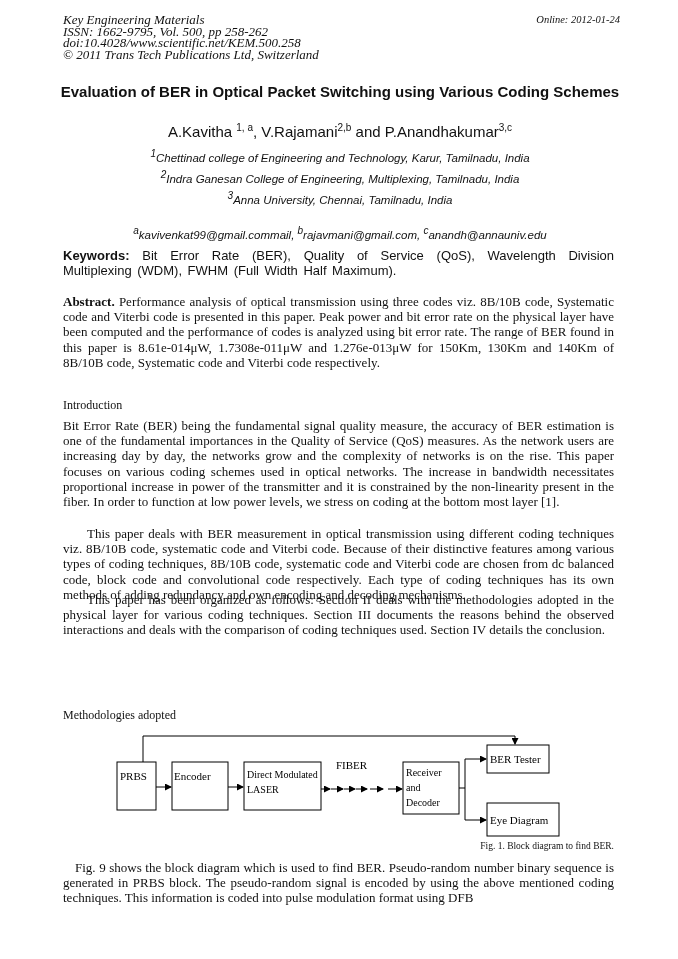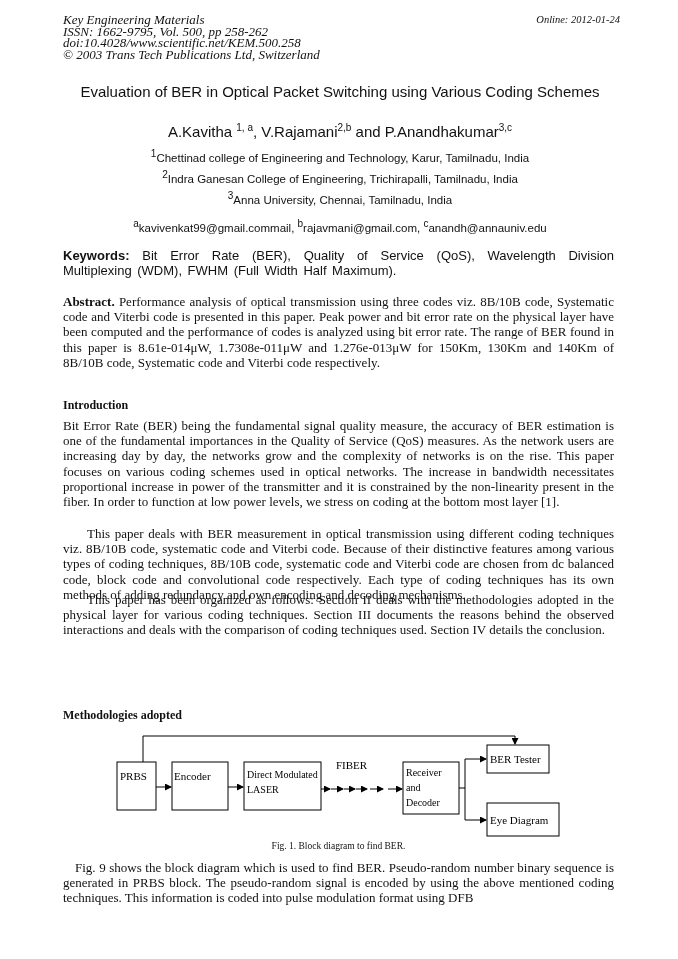--- a/index.html
+++ b/index.html
@@ -32,7 +32,7 @@
   <div>Key Engineering Materials</div>
   <div>ISSN: 1662-9795, Vol. 500, pp 258-262</div>
   <div>doi:10.4028/www.scientific.net/KEM.500.258</div>
-  <div>© 2003 Trans Tech Publications Ltd, Switzerland</div>
+  <div>© 2011 Trans Tech Publications Ltd, Switzerland</div>
 </div>
 <div class="abs hdr-right serif">Online: 2012-01-24</div>
 

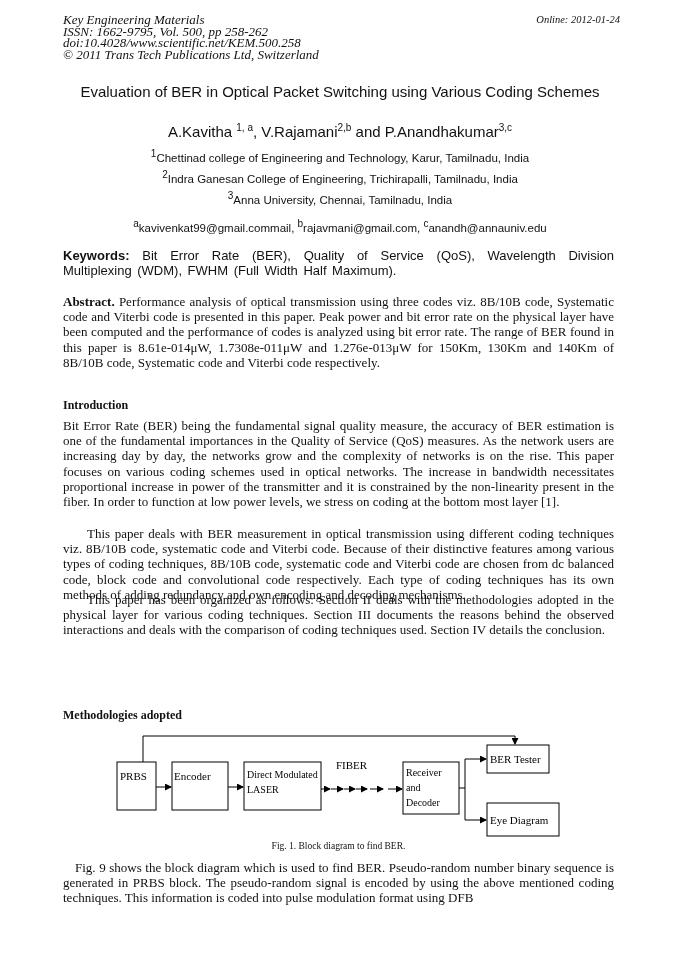--- a/index.html
+++ b/index.html
@@ -11,7 +11,7 @@
   .hdr-left { left: 63px; top: 14px; font-size: 13px; font-style: italic; line-height: 11.5px; }
   .hdr-right { right: 58px; top: 14px; font-size: 10.5px; font-style: italic; line-height: 11.5px; }
 
-  .title { left: 60px; width: 560px; top: 82px; font-size: 15px; font-weight: normal; text-align: center; line-height: 19px; }
+  .title { left: 60px; width: 560px; top: 82px; font-size: 15px; font-weight: bold; text-align: center; line-height: 19px; }
   .authors { left: 60px; width: 560px; top: 122px; font-size: 15px; text-align: center; line-height: 20px; }
   .authors sup, .affil sup { font-size: 10px; vertical-align: super; line-height: 0; }
   .affil { left: 60px; width: 560px; text-align: center; font-size: 11.5px; line-height: 14px; }

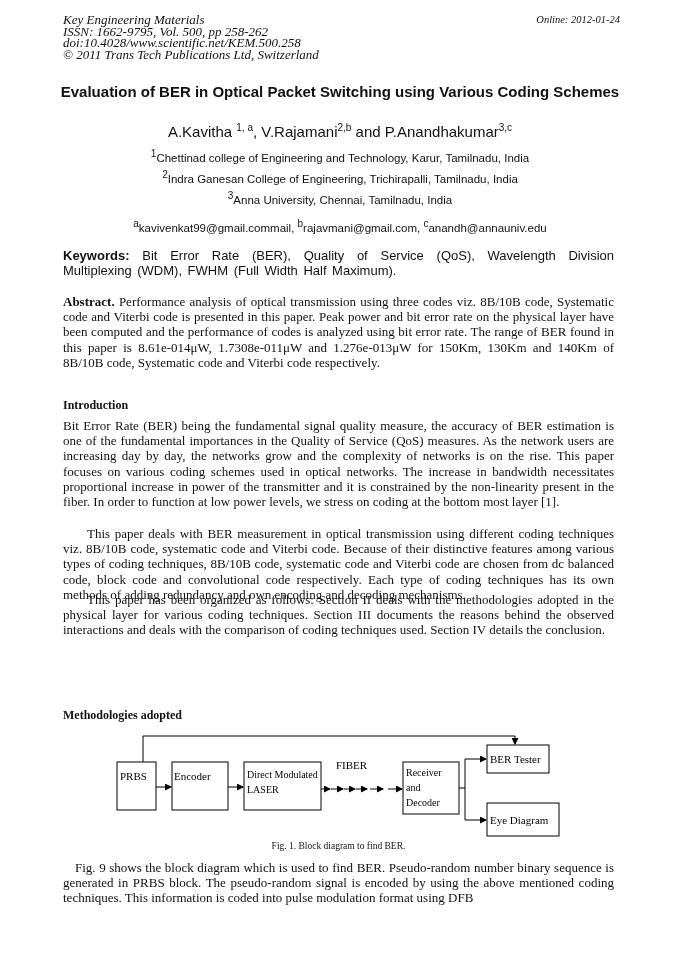--- a/index.html
+++ b/index.html
@@ -14,7 +14,7 @@
   .title { left: 60px; width: 560px; top: 82px; font-size: 15px; font-weight: bold; text-align: center; line-height: 19px; }
   .authors { left: 60px; width: 560px; top: 122px; font-size: 15px; text-align: center; line-height: 20px; }
   .authors sup, .affil sup { font-size: 10px; vertical-align: super; line-height: 0; }
-  .affil { left: 60px; width: 560px; text-align: center; font-size: 11.5px; line-height: 14px; }
+  .affil { left: 60px; width: 560px; text-align: center; font-size: 11.5px; line-height: 14px; font-style: italic; }
 
   .para { left: 63px; width: 551px; font-size: 13px; line-height: 15.2px; text-align: justify; }
   .para.indent { text-indent: 24px; }

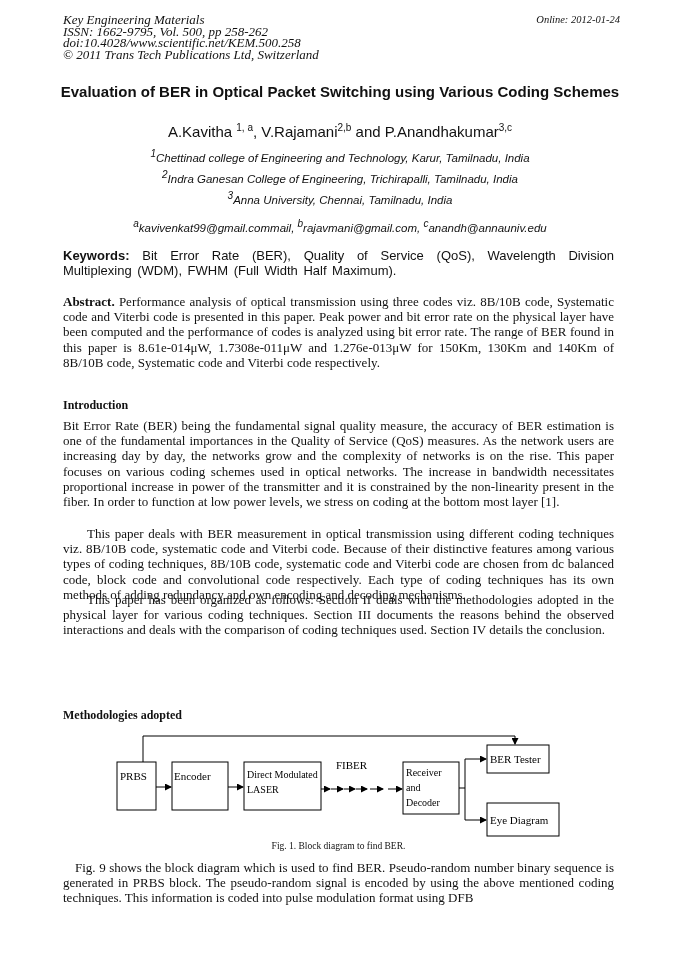--- a/index.html
+++ b/index.html
@@ -43,7 +43,7 @@
 </div>
 
 <div class="abs affil sans" style="top:151px;"><sup>1</sup><span>Chettinad college of Engineering and Technology, Karur, Tamilnadu, India</span></div>
-<div class="abs affil sans" style="top:172px;"><sup>2</sup><span>Indra Ganesan College of Engineering, Trichirapalli, Tamilnadu, India</span></div>
+<div class="abs affil sans" style="top:172px;"><sup>2</sup><span>Indra Ganesan College of Engineering, Multiplexing, Tamilnadu, India</span></div>
 <div class="abs affil sans" style="top:193px;"><sup>3</sup><span>Anna University, Chennai, Tamilnadu, India</span></div>
 <div class="abs affil sans" style="top:221px;"><sup>a</sup><span>kavivenkat99@gmail.commail</span><span style="white-space:pre">, </span><sup>b</sup><span>rajavmani@gmail.com</span><span style="white-space:pre">, </span><sup>c</sup><span>anandh@annauniv.edu</span></div>
 

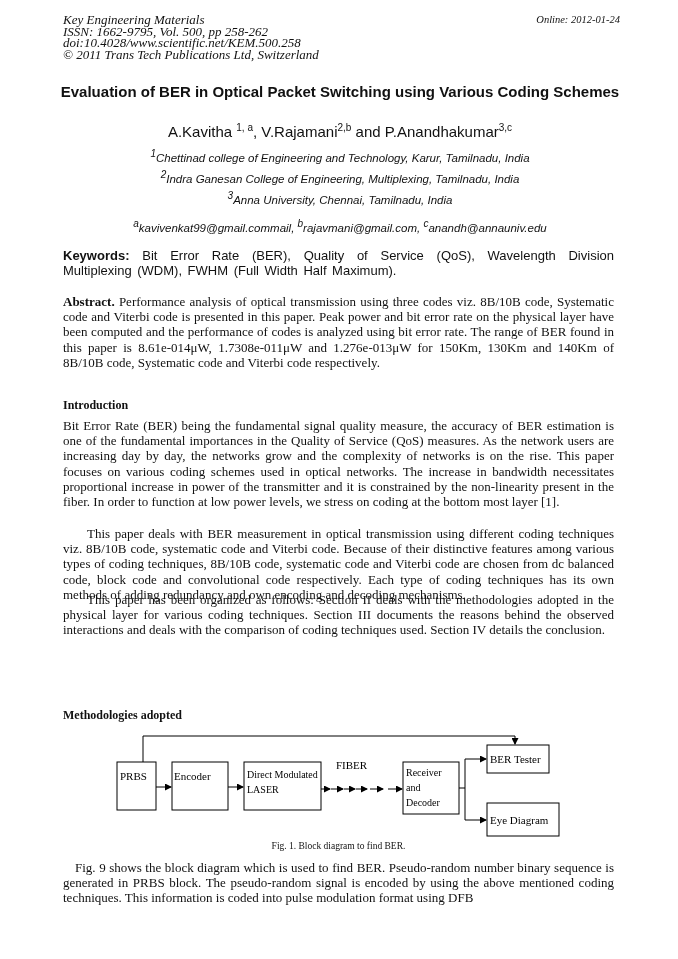--- a/index.html
+++ b/index.html
@@ -45,7 +45,7 @@
 <div class="abs affil sans" style="top:151px;"><sup>1</sup><span>Chettinad college of Engineering and Technology, Karur, Tamilnadu, India</span></div>
 <div class="abs affil sans" style="top:172px;"><sup>2</sup><span>Indra Ganesan College of Engineering, Multiplexing, Tamilnadu, India</span></div>
 <div class="abs affil sans" style="top:193px;"><sup>3</sup><span>Anna University, Chennai, Tamilnadu, India</span></div>
-<div class="abs affil sans" style="top:221px;"><sup>a</sup><span>kavivenkat99@gmail.commail</span><span style="white-space:pre">, </span><sup>b</sup><span>rajavmani@gmail.com</span><span style="white-space:pre">, </span><sup>c</sup><span>anandh@annauniv.edu</span></div>
+<div class="abs affil sans" style="top:228px;"><sup>a</sup><span>kavivenkat99@gmail.commail</span><span style="white-space:pre">, </span><sup>b</sup><span>rajavmani@gmail.com</span><span style="white-space:pre">, </span><sup>c</sup><span>anandh@annauniv.edu</span></div>
 
 <div class="abs kw sans"><b>Keywords:</b> <span>Bit Error Rate (BER), Quality of Service (QoS), Wavelength Division Multiplexing (WDM), FWHM (Full Width Half Maximum).</span></div>
 

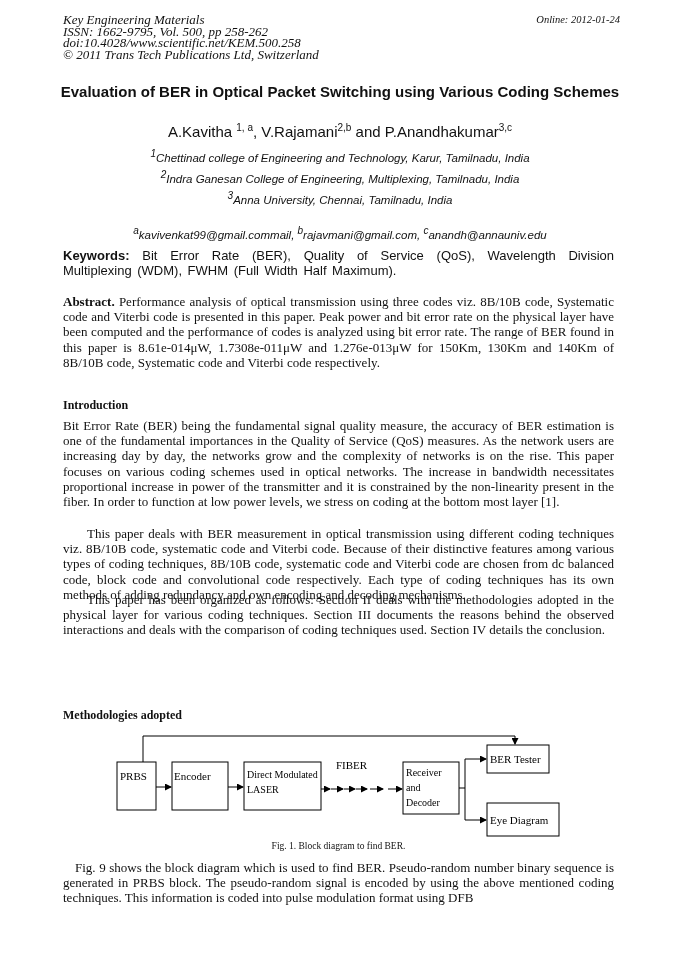--- a/index.html
+++ b/index.html
@@ -19,7 +19,7 @@
   .para { left: 63px; width: 551px; font-size: 13px; line-height: 15.2px; text-align: justify; }
   .para.indent { text-indent: 24px; }
   .kw { left: 63px; width: 551px; top: 249px; font-size: 13px; line-height: 14.5px; text-align: justify; word-spacing: 2px; }
-  .heading { left: 63px; font-size: 12px; font-weight: bold; }
+  .heading { left: 63px; font-size: 12px; font-weight: normal; }
 
   .caption { left: 63px; width: 551px; text-align: center; font-size: 9.5px; top: 841px; }
 

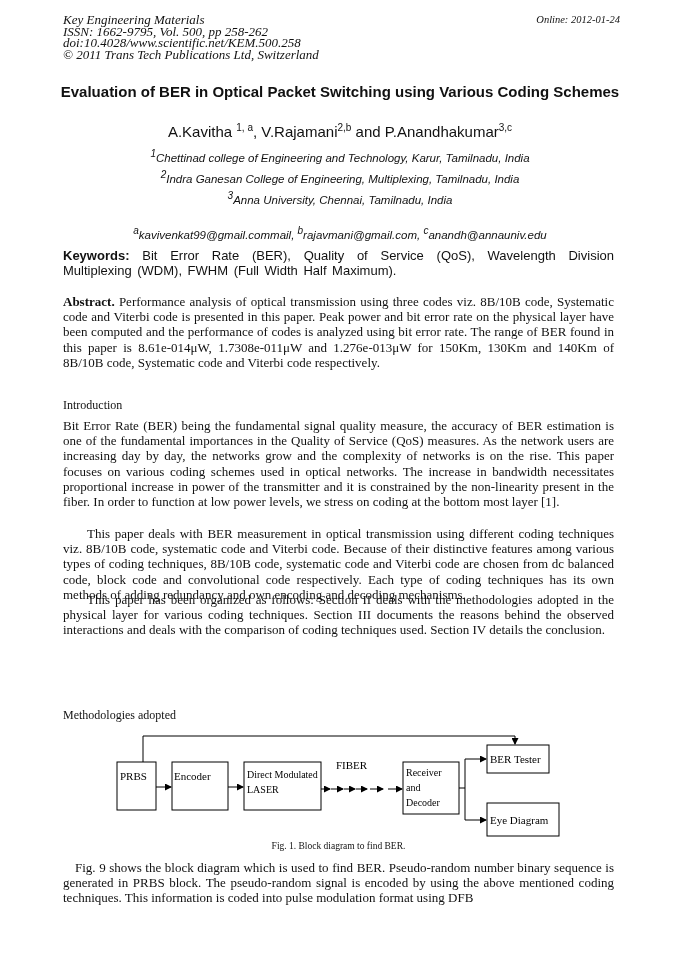--- a/index.html
+++ b/index.html
@@ -21,7 +21,7 @@
   .kw { left: 63px; width: 551px; top: 249px; font-size: 13px; line-height: 14.5px; text-align: justify; word-spacing: 2px; }
   .heading { left: 63px; font-size: 12px; font-weight: normal; }
 
-  .caption { left: 63px; width: 551px; text-align: center; font-size: 9.5px; top: 841px; }
+  .caption { left: 63px; width: 551px; text-align: right; font-size: 9.5px; top: 841px; }
 
   svg text { font-family: "Liberation Serif", "DejaVu Serif", serif; }
 </style>

